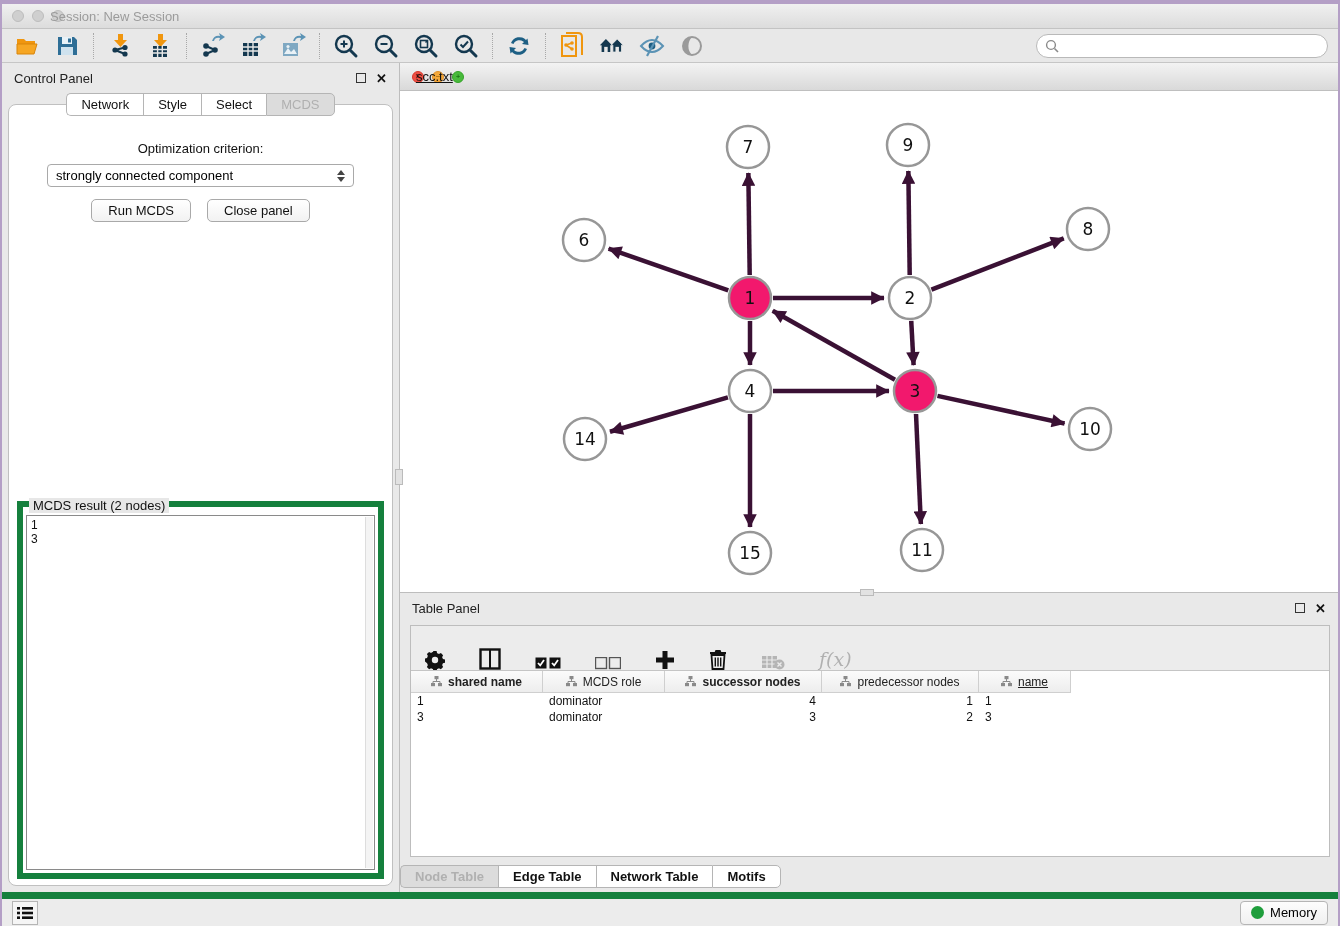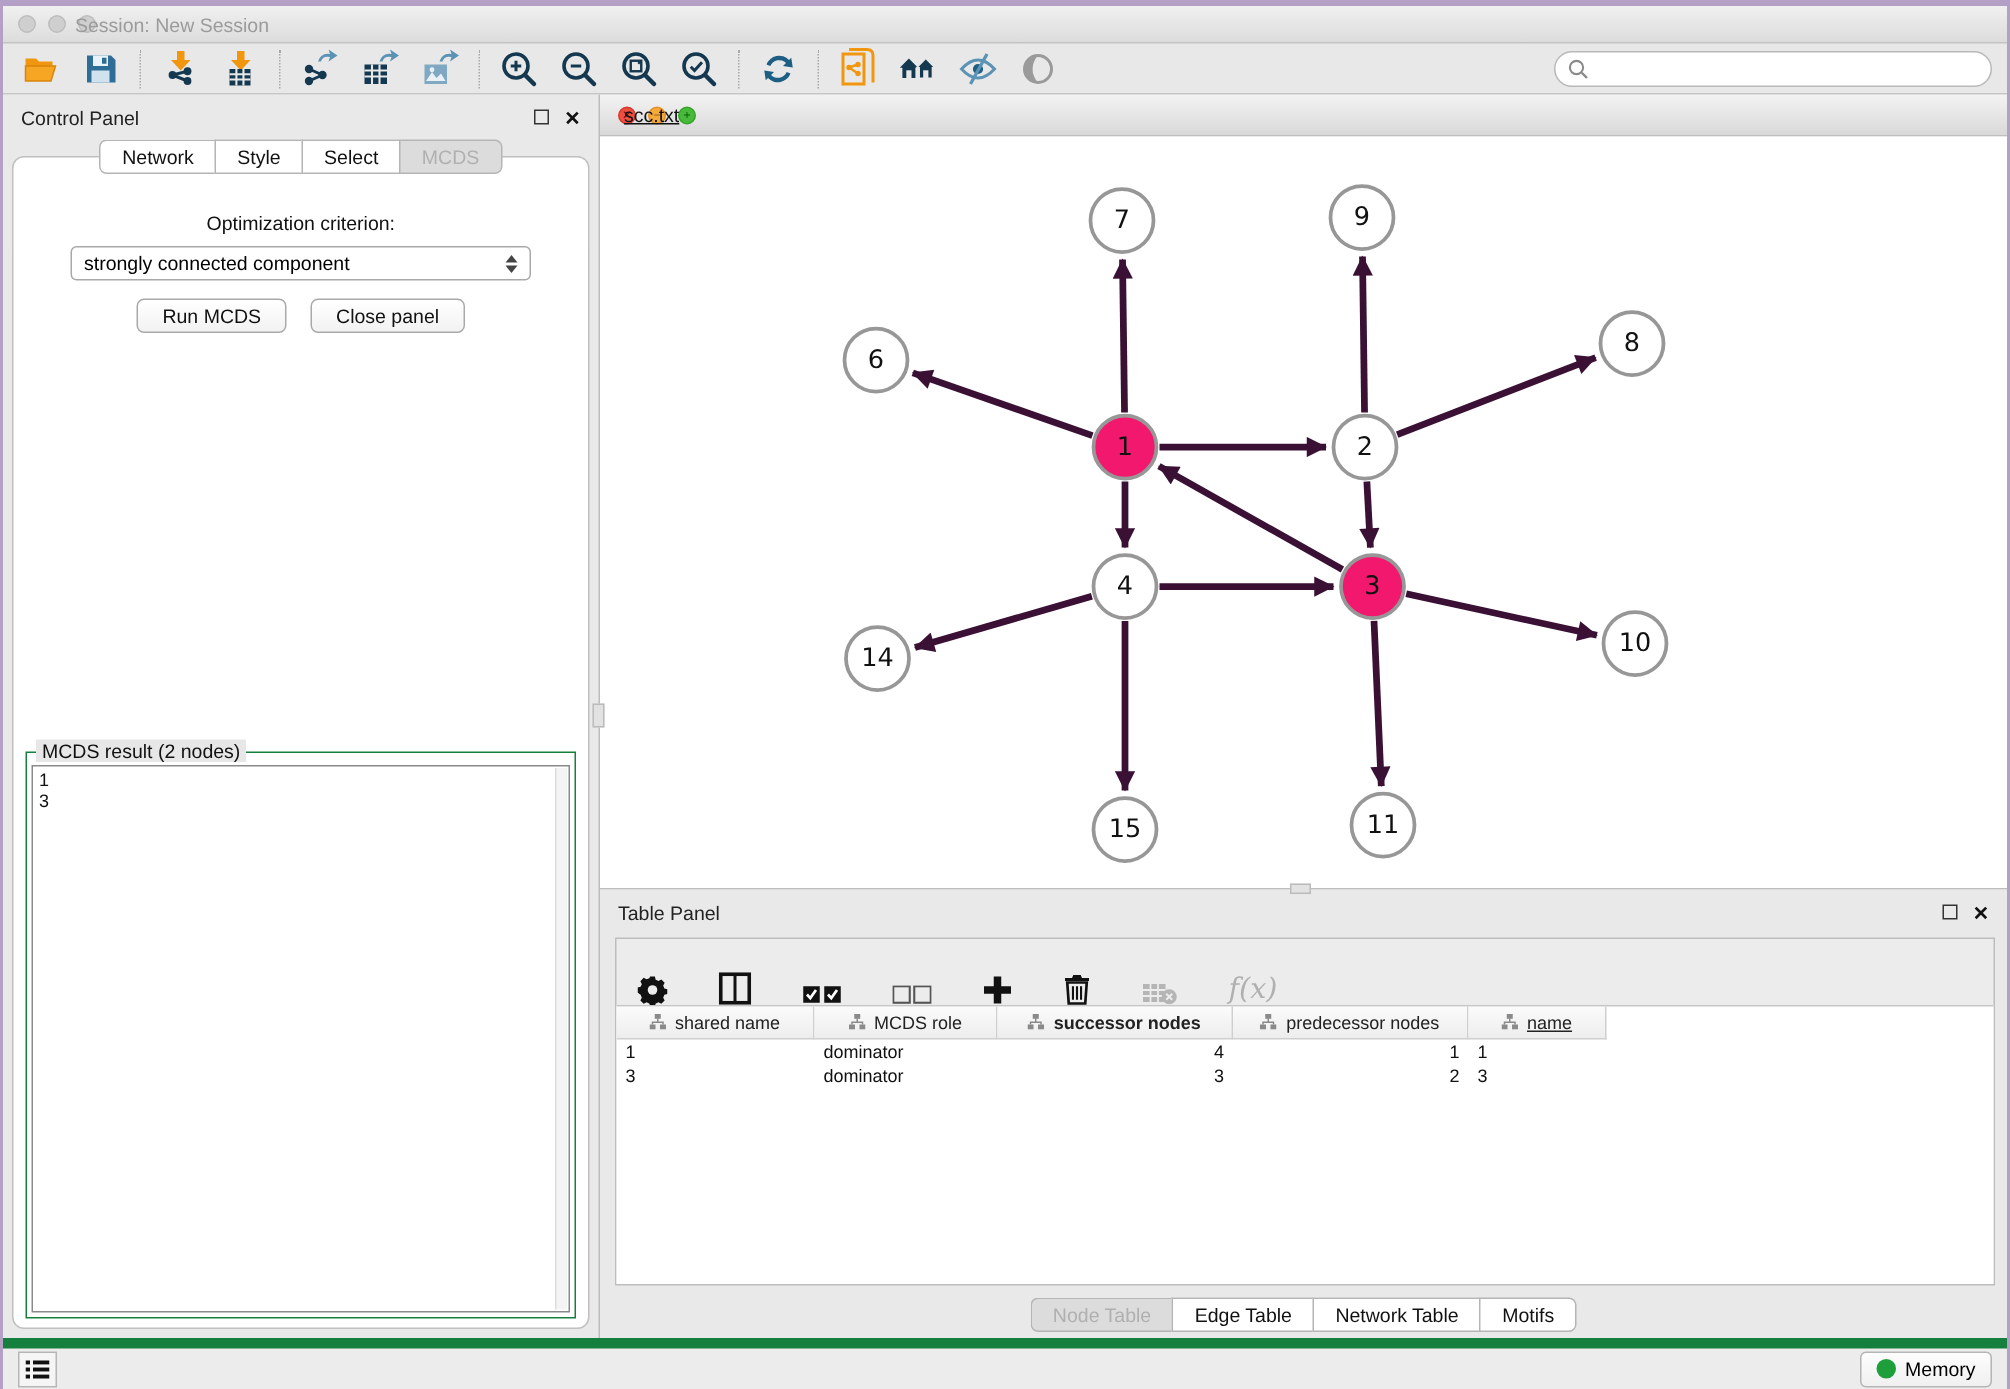--- a/index.html
+++ b/index.html
@@ -48,7 +48,7 @@
   .stepper .down { border-top:5px solid #444; }
   .cp-buttons { display:flex; justify-content:center; gap:16px; margin-top:12px; }
   .btn { background:linear-gradient(#ffffff,#f2f2f2); border:1px solid #a9a9a9; border-radius:5px; font-size:13px; padding:3px 16px; color:#111; cursor:pointer; font-family:"Liberation Sans",sans-serif; }
-  .result-group { margin:auto 8px 6px 8px; border:1px solid #15803d; position:relative; padding:8px 3px 3px 3px; height:378px; }
+  .result-group { margin:auto 8px 6px 8px; border:6px solid #15803d; position:relative; padding:8px 3px 3px 3px; height:378px; }
   .result-legend { position:absolute; top:-9px; left:6px; background:#e7e7e7; padding:0 4px; font-size:13px; color:#111; }
   .result-area { width:100%; height:100%; background:#fff; border:1px solid #8a8a8a; font-size:12px; padding:2px 4px; white-space:pre; overflow:hidden; position:relative; font-family:"Liberation Sans",sans-serif; color:#111; }
   .result-scrollbar { position:absolute; top:1px; bottom:1px; right:1px; width:8px; background:#f4f4f4; border-left:1px solid #ddd; }

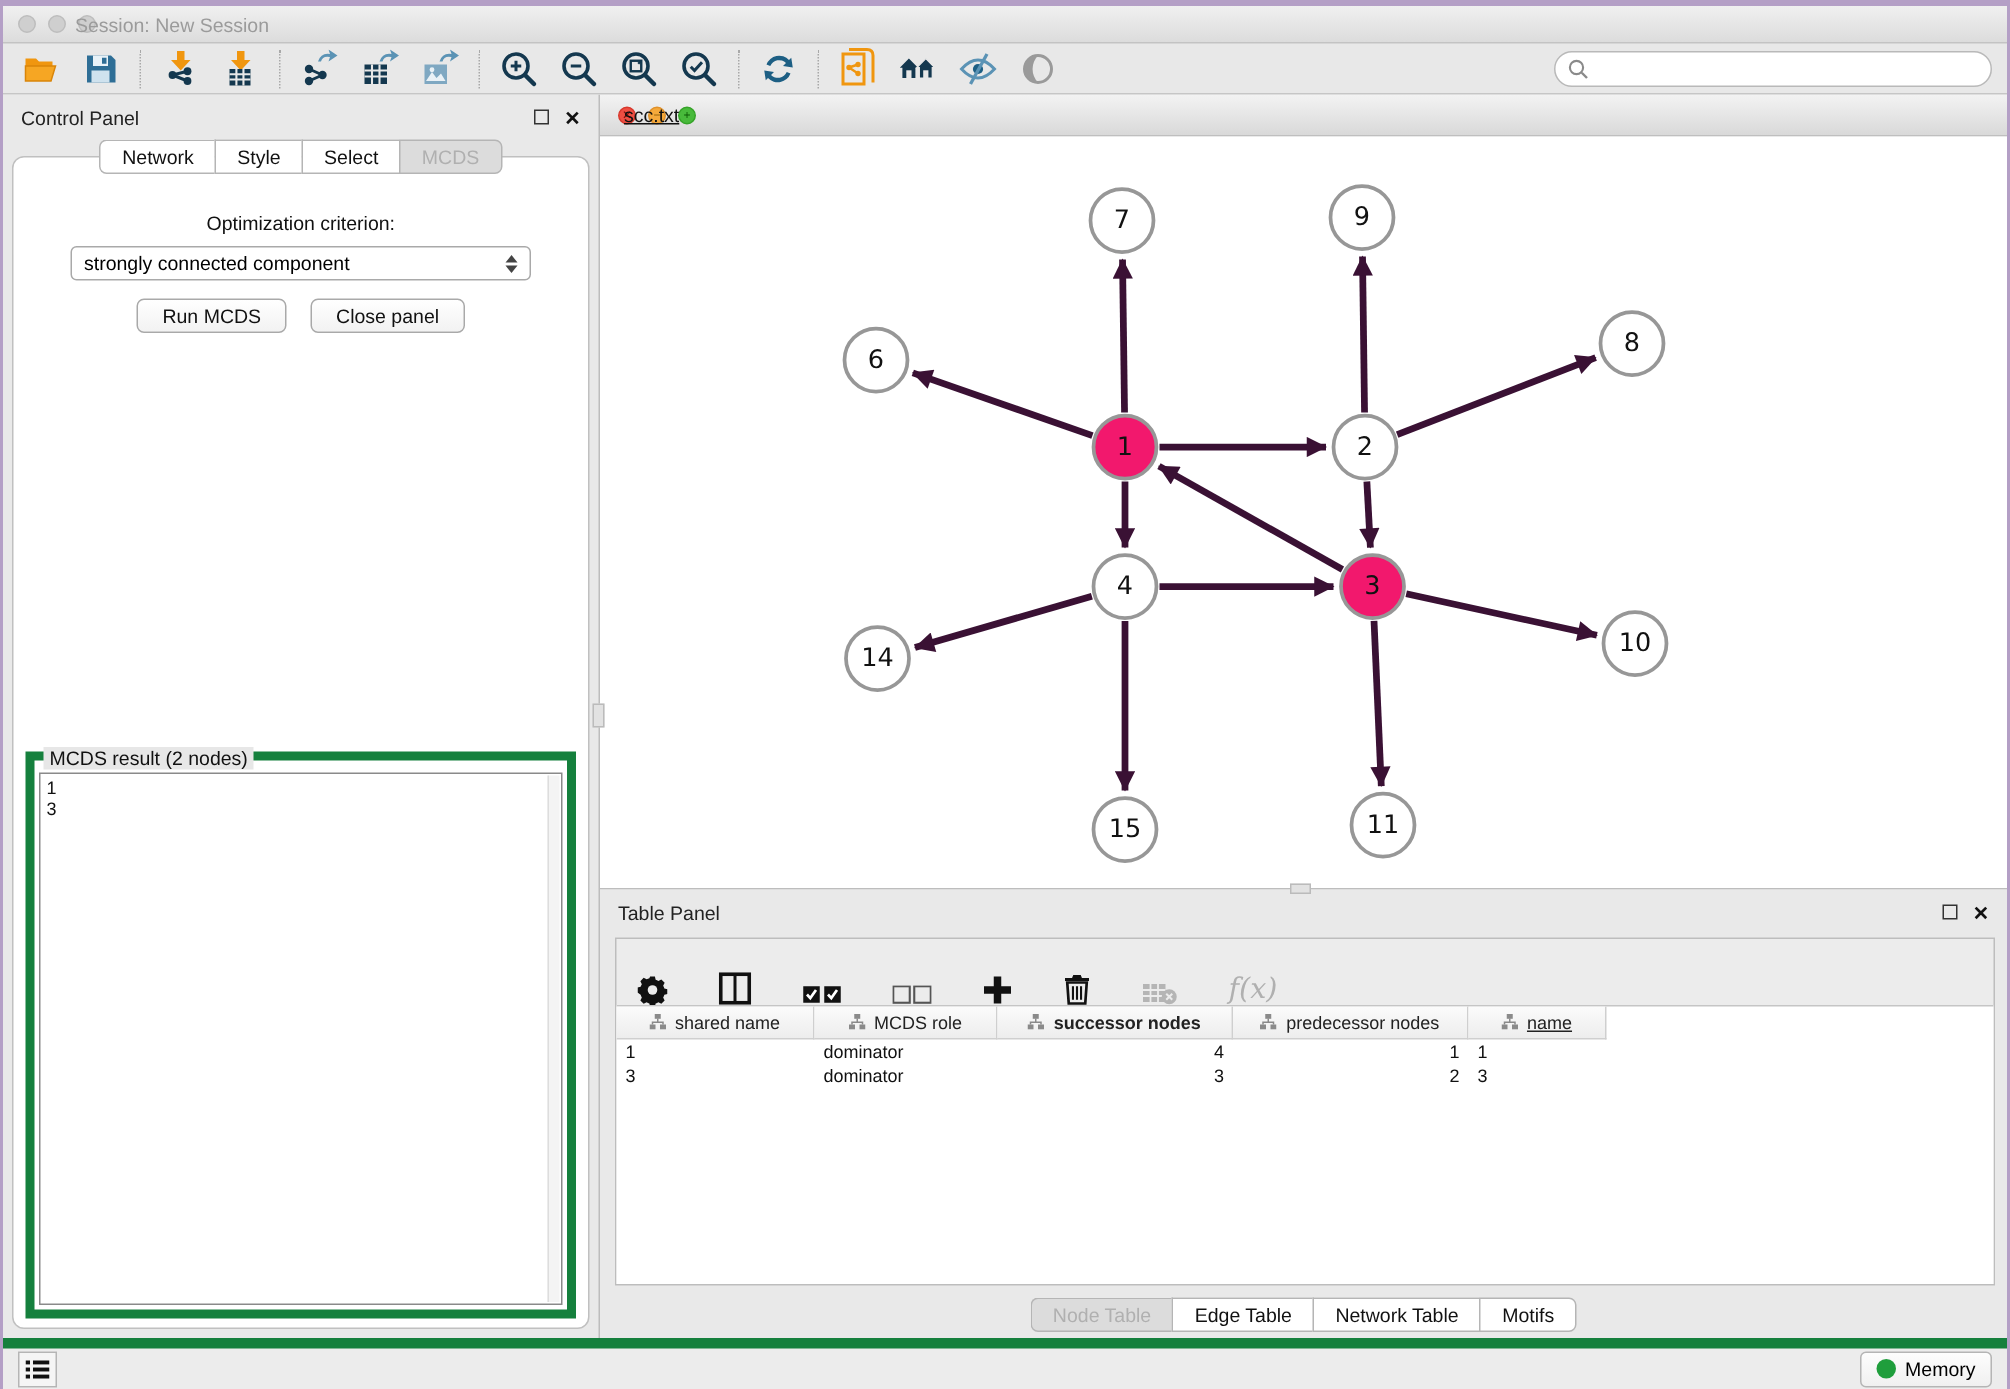--- a/index.html
+++ b/index.html
@@ -414,7 +414,7 @@
           </div>
           <div class="tbl-wrap">
             <div class="tbl-header" id="tbl-header">
-                <div class="th" style="width: 132px;">
+                <div class="th" style="width: 132px; font-weight: bold;">
                   <svg width="11" height="11" viewBox="0 0 11 11">
                     <g fill="#8a8a8a">
                       <rect x="3.5" y="0" width="4" height="3.2"></rect>

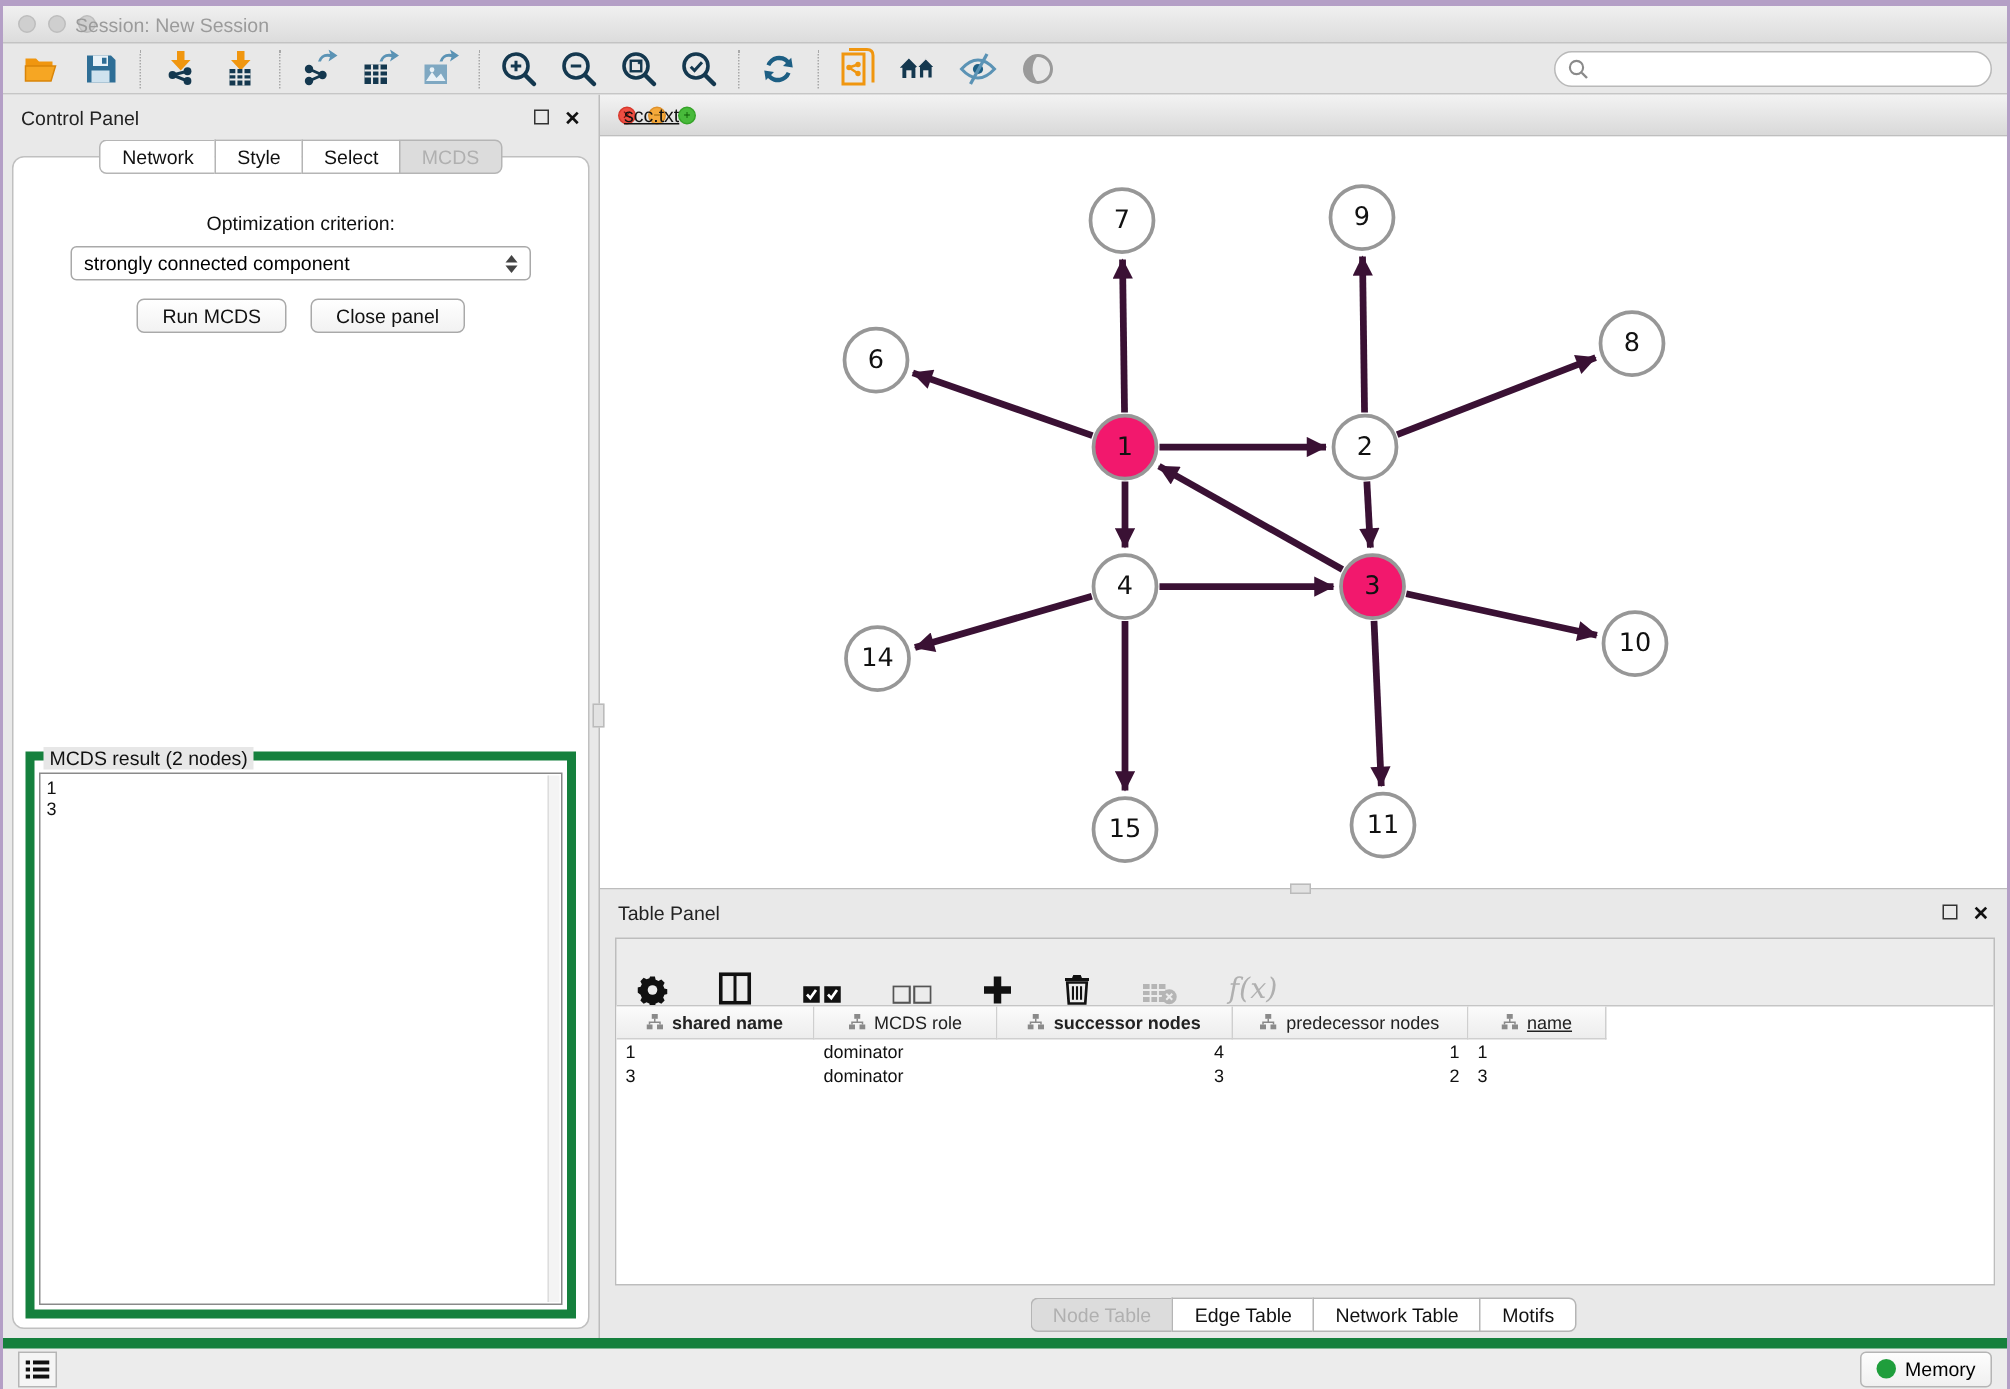--- a/index.html
+++ b/index.html
@@ -77,7 +77,7 @@
   .tr { display:flex; height:16px; }
   .td { font-size:12px; color:#111; padding:1px 6px; overflow:hidden; white-space:nowrap; }
   .td.right { text-align:right; }
-  .tp-tabs { display:flex; justify-content:center; margin-top:8px; }
+  .tp-tabs { display:flex; margin-top:8px;font-weight:bold; }
 
   
   .statusbar { height:34px; background:#ececec; border-top:7px solid #15803d; display:flex; align-items:center; padding:0 10px; }

